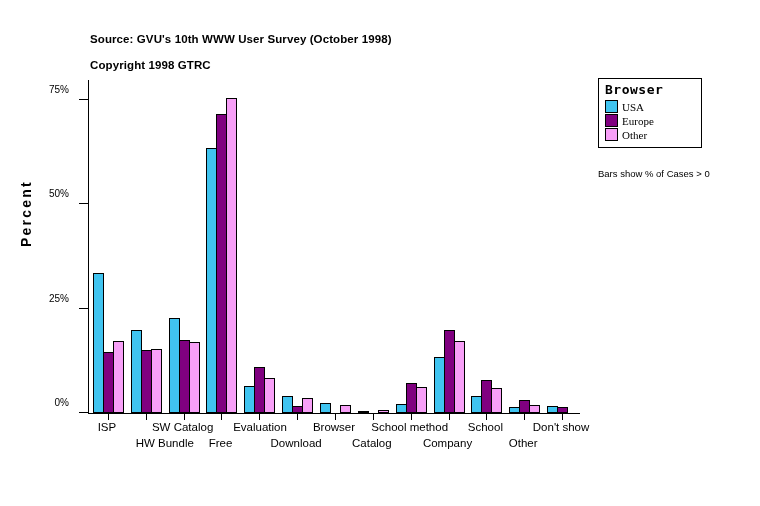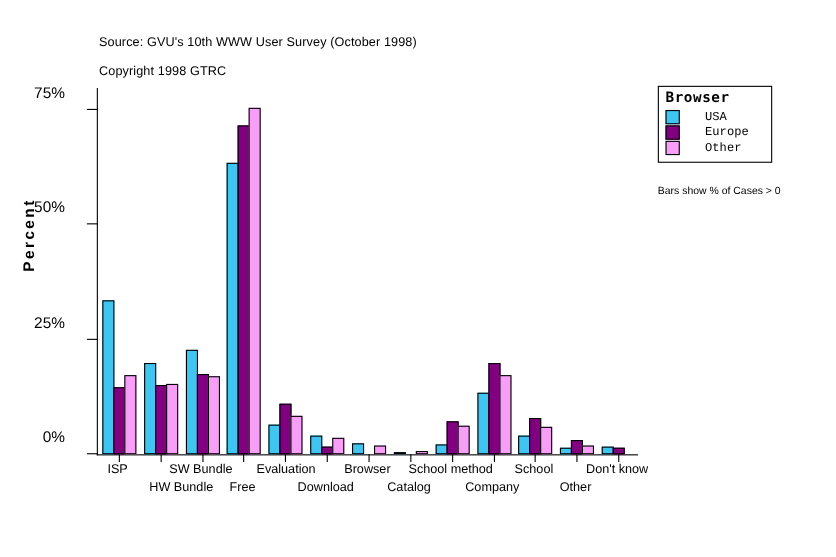--- a/index.html
+++ b/index.html
@@ -24,6 +24,7 @@
     color: #000;
     white-space: nowrap;
     letter-spacing: 0.1px;
+    font-weight: bold;
   }
   #source-text { left: 90px; top: 33px; }
   #copyright-text { left: 90px; top: 59px; }

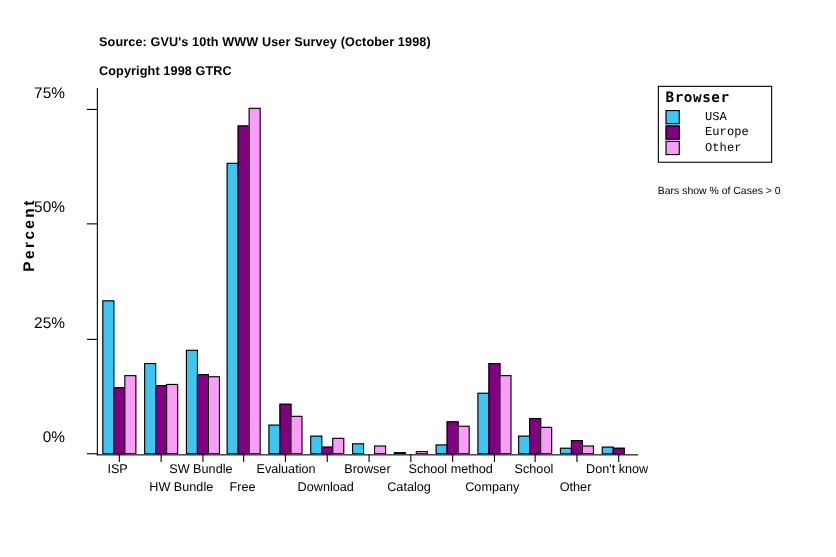--- a/index.html
+++ b/index.html
@@ -59,9 +59,9 @@
   .y-label {
     position: absolute;
     right: 100%;
-    margin-right: 30px;
+    margin-right: 20px;
     transform: translateY(-50%);
-    font-size: 14px;
+    font-size: 10px;
     white-space: nowrap;
     color: #000;
   }

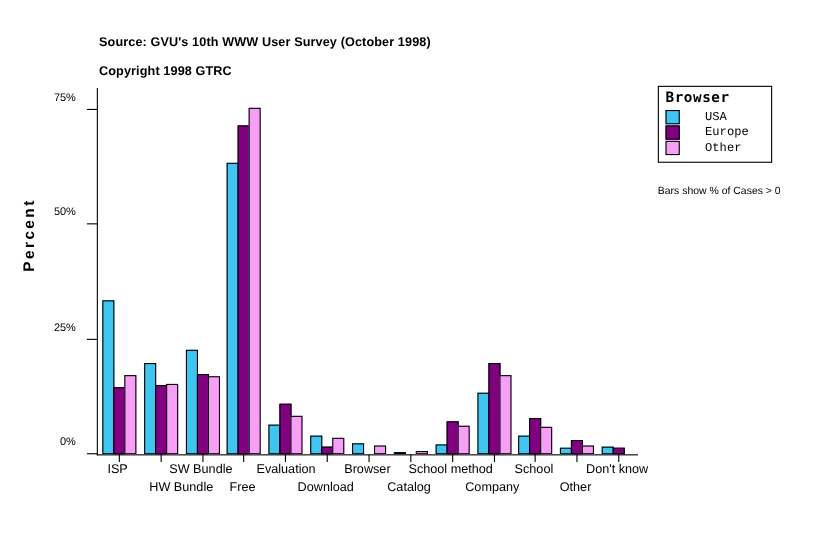--- a/index.html
+++ b/index.html
@@ -158,11 +158,10 @@
     flex: 0 0 auto;
   }
   .legend-label {
-    font-family: Liberation Mono, monospace;
+    font-family: Liberation Serif, serif;
     font-size: 11px;
     color: #000;
     white-space: nowrap;
-    margin-left: 19px;
   }
   #legend-footnote {
     position: absolute;

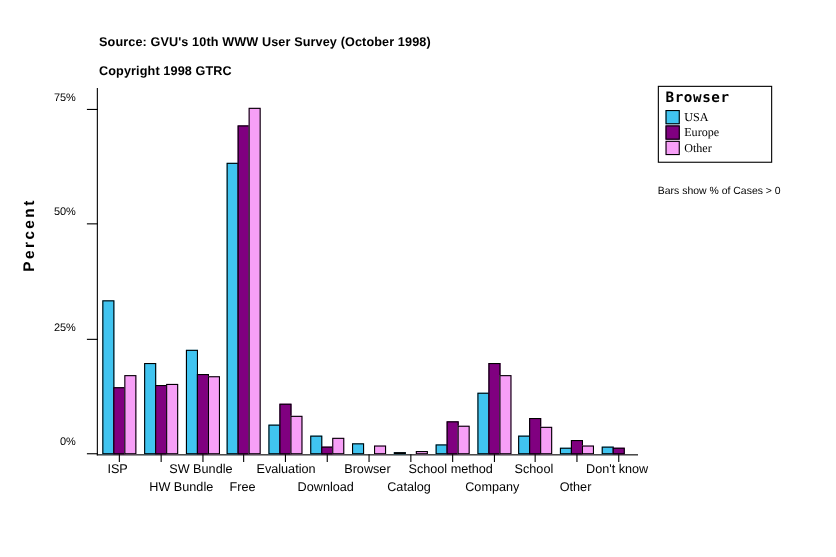--- a/index.html
+++ b/index.html
@@ -280,7 +280,7 @@
   <div id="x-labels">
       <div class="x-label row0" style="left: 106.923px;">ISP</div>
       <div class="x-label row1" style="left: 144.769px; padding-left: 40px;">HW Bundle</div>
-      <div class="x-label row0" style="left: 182.615px;">SW Bundle</div>
+      <div class="x-label row0" style="left: 182.615px;">SW Catalog</div>
       <div class="x-label row1" style="left: 220.462px;">Free</div>
       <div class="x-label row0" style="left: 260px;">Evaluation</div>
       <div class="x-label row1" style="left: 296.154px;">Download</div>

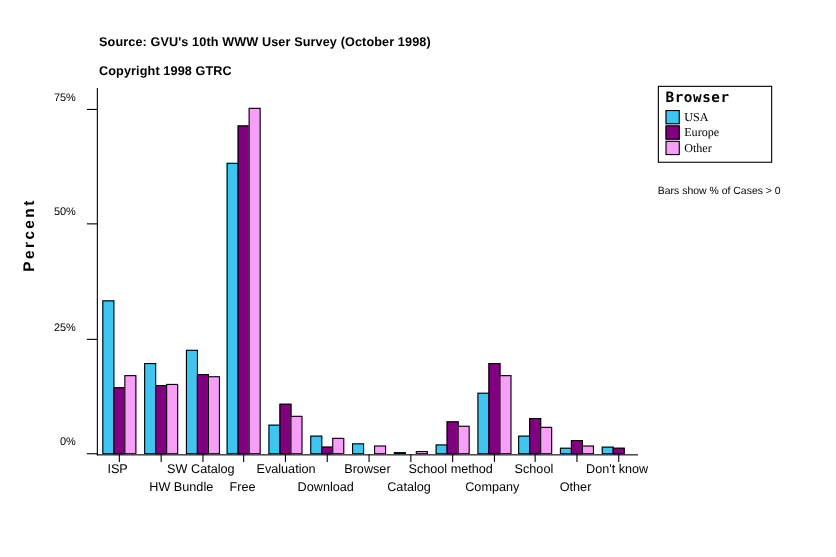--- a/index.html
+++ b/index.html
@@ -290,7 +290,7 @@
       <div class="x-label row1" style="left: 447.538px; text-align: center;">Company</div>
       <div class="x-label row0" style="left: 485.385px;">School</div>
       <div class="x-label row1" style="left: 523.231px;">Other</div>
-      <div class="x-label row0" style="left: 561.077px;">Don't know</div>
+      <div class="x-label row0" style="left: 561.077px;">Don't show</div>
     </div>
 
 

